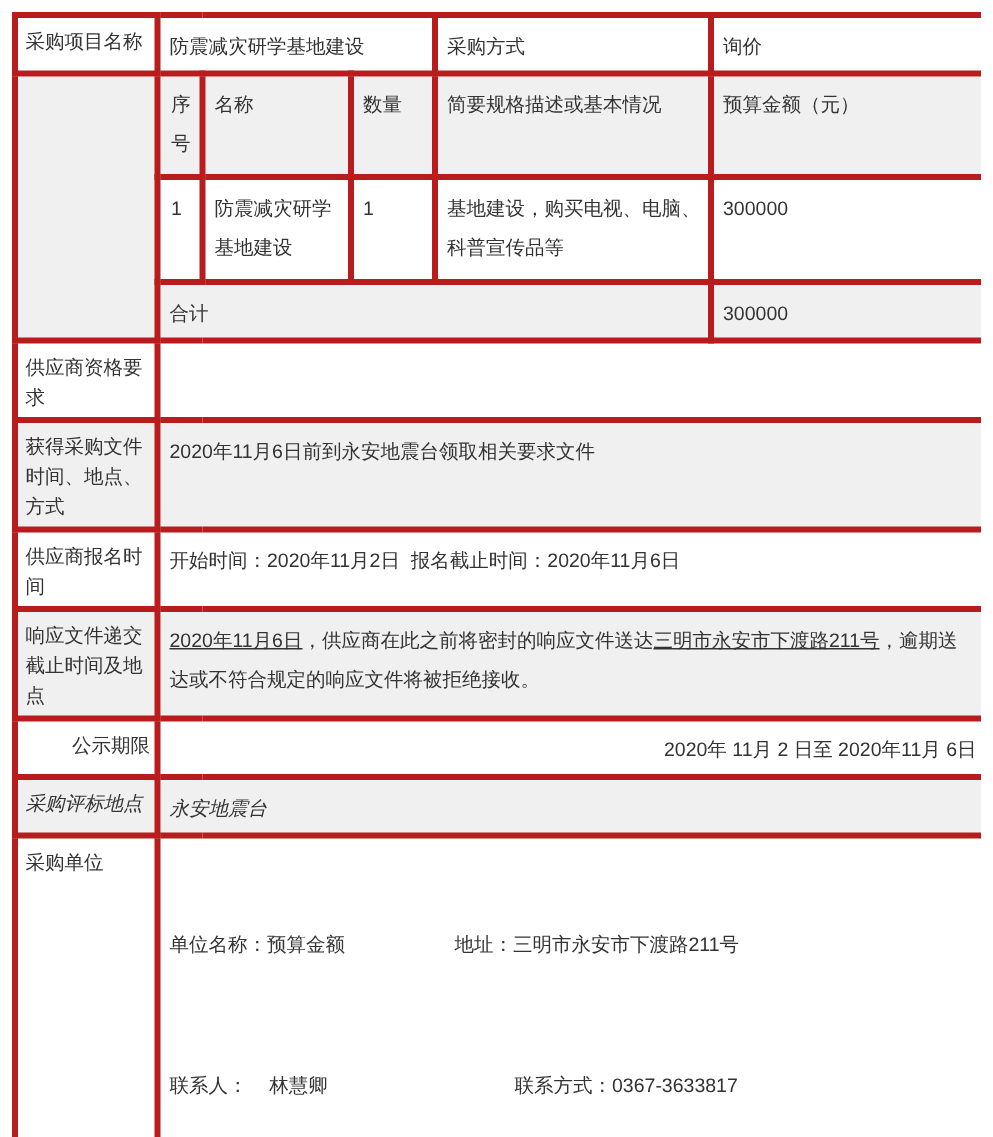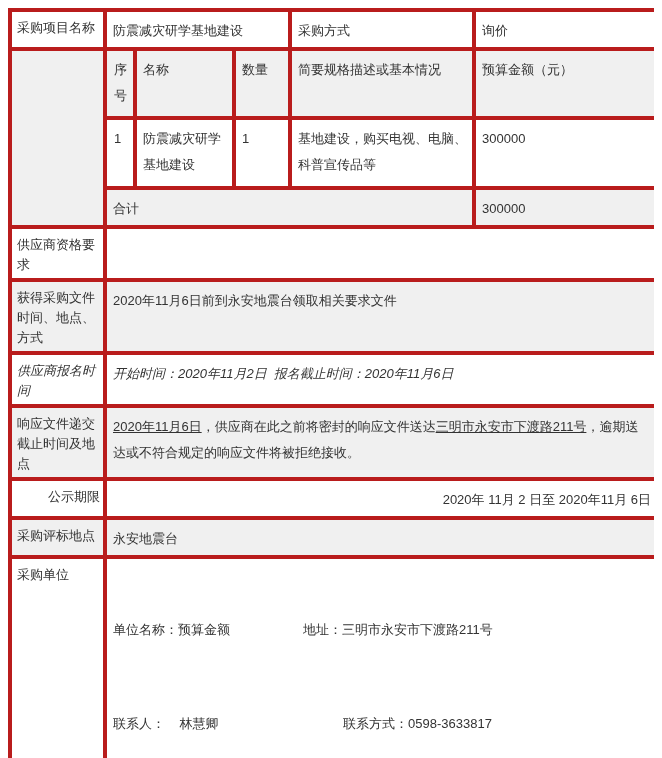--- a/index.html
+++ b/index.html
@@ -53,7 +53,7 @@
   tr.r4  { height: 38px; }
   tr.r5  { height: 52px; }
   tr.r6  { height: 68px; }
-  tr.r7  { height: 52px; font-style: italic; }
+  tr.r7  { height: 52px; }
   tr.r8  { height: 68px; }
   tr.r9  { height: 37px; text-align: right; }
   tr.r10 { height: 37px; }

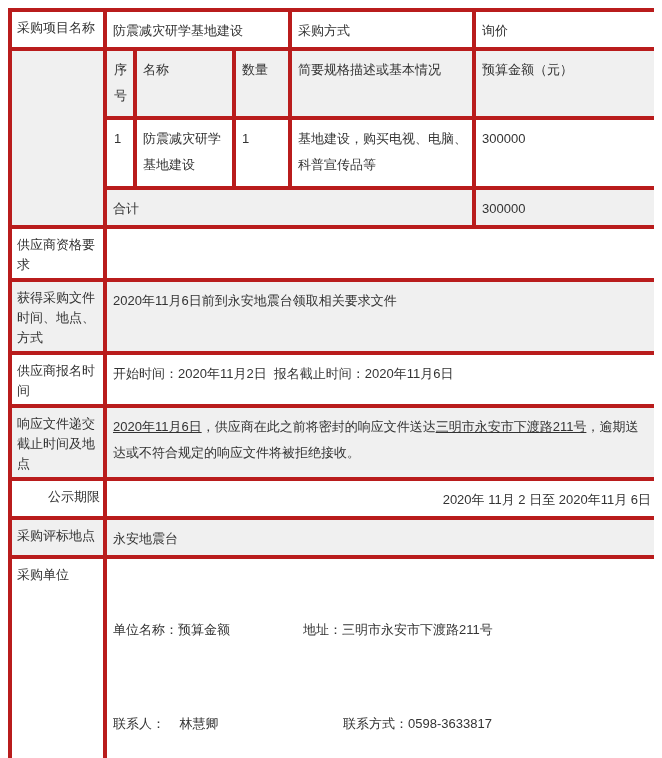--- a/index.html
+++ b/index.html
@@ -56,7 +56,7 @@
   tr.r7  { height: 52px; }
   tr.r8  { height: 68px; }
   tr.r9  { height: 37px; text-align: right; }
-  tr.r10 { height: 37px; }
+  tr.r10 { height: 37px; font-style: italic; }
   tr.r11 { height: 90px; }
 </style>
 </head>

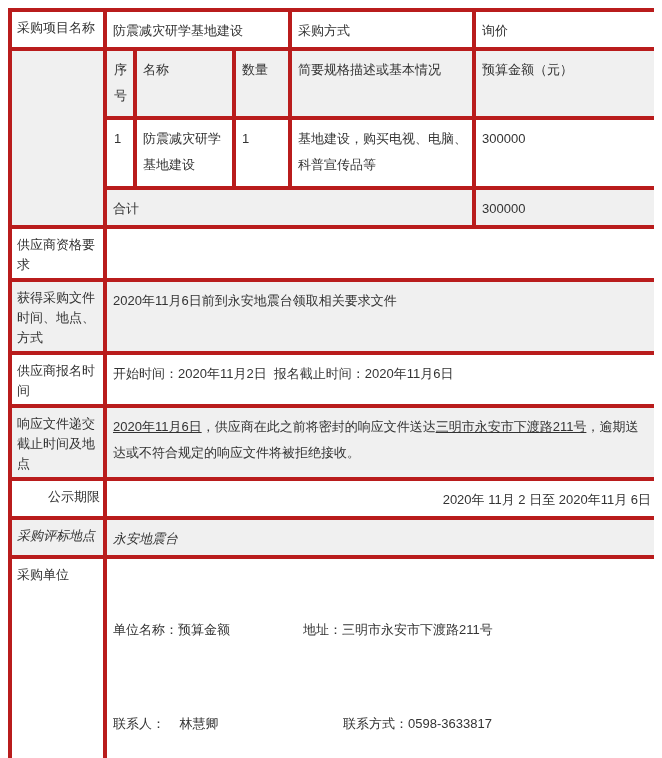--- a/index.html
+++ b/index.html
@@ -136,7 +136,7 @@
     <td class="lbl">采购单位</td>
     <td class="ct" colspan="5">
       <span class="pair"><span class="k1">单位名称：预算金额</span><span>地址：三明市永安市下渡路211号</span></span>
-      <span class="pair"><span class="k2">联系人：    林慧卿</span><span>联系方式：0598-3633817</span></span>
+      <span class="pair"><span class="k2">联系人：    林慧卿</span><span>联系方式：0367-3633817</span></span>
     </td>
   </tr>
 

